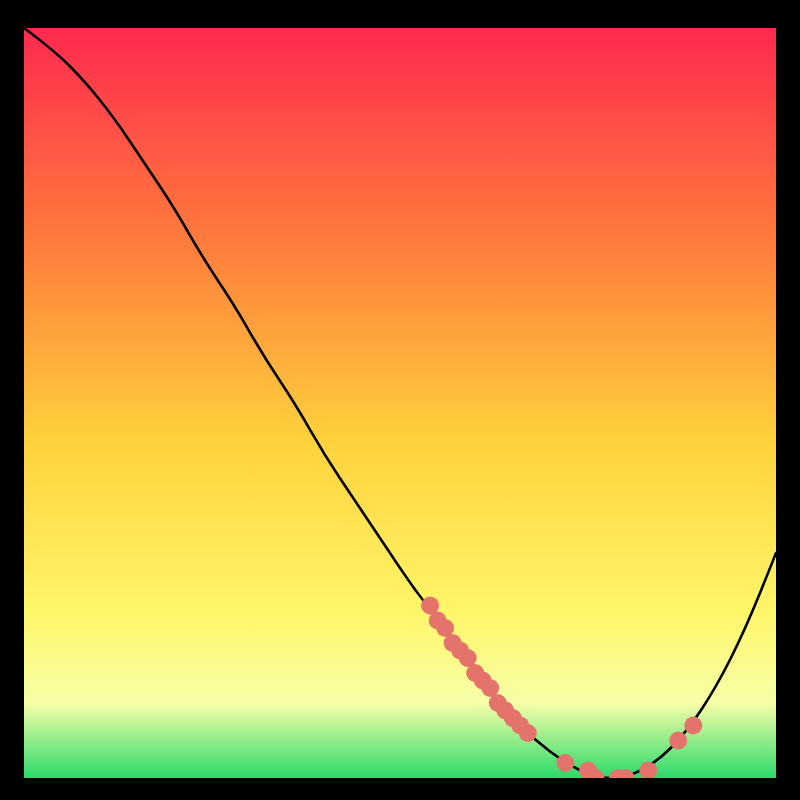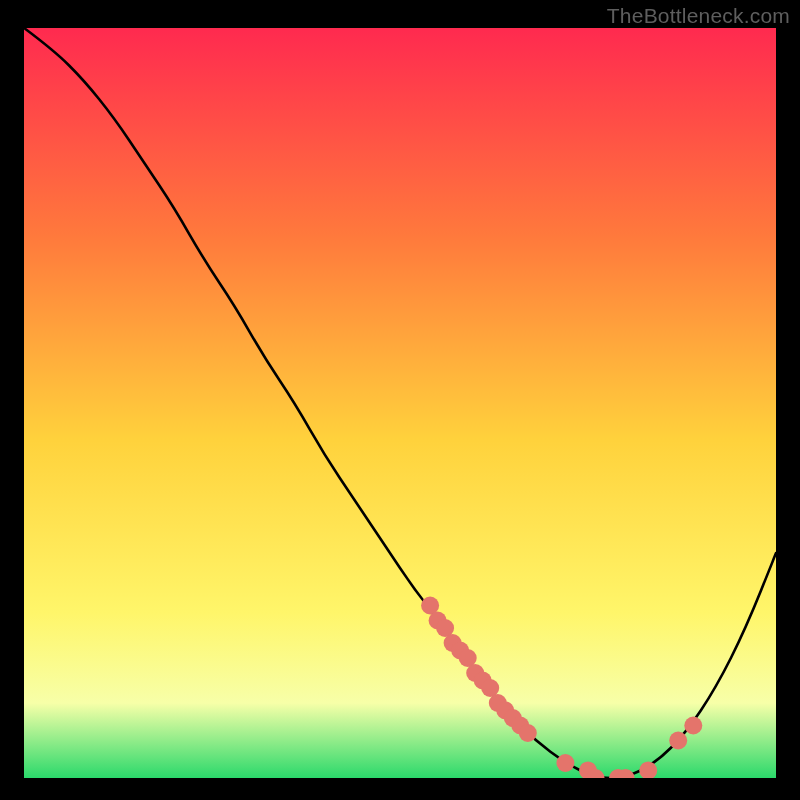--- a/index.html
+++ b/index.html
@@ -40,7 +40,6 @@
 <body>
 
 <div class="frame">
-  <div class="watermark">TheBottleneck.com</div>
 
   <div class="plot">
     <svg id="chart-svg" viewBox="0 0 752 750" width="752" height="750" preserveAspectRatio="none">

